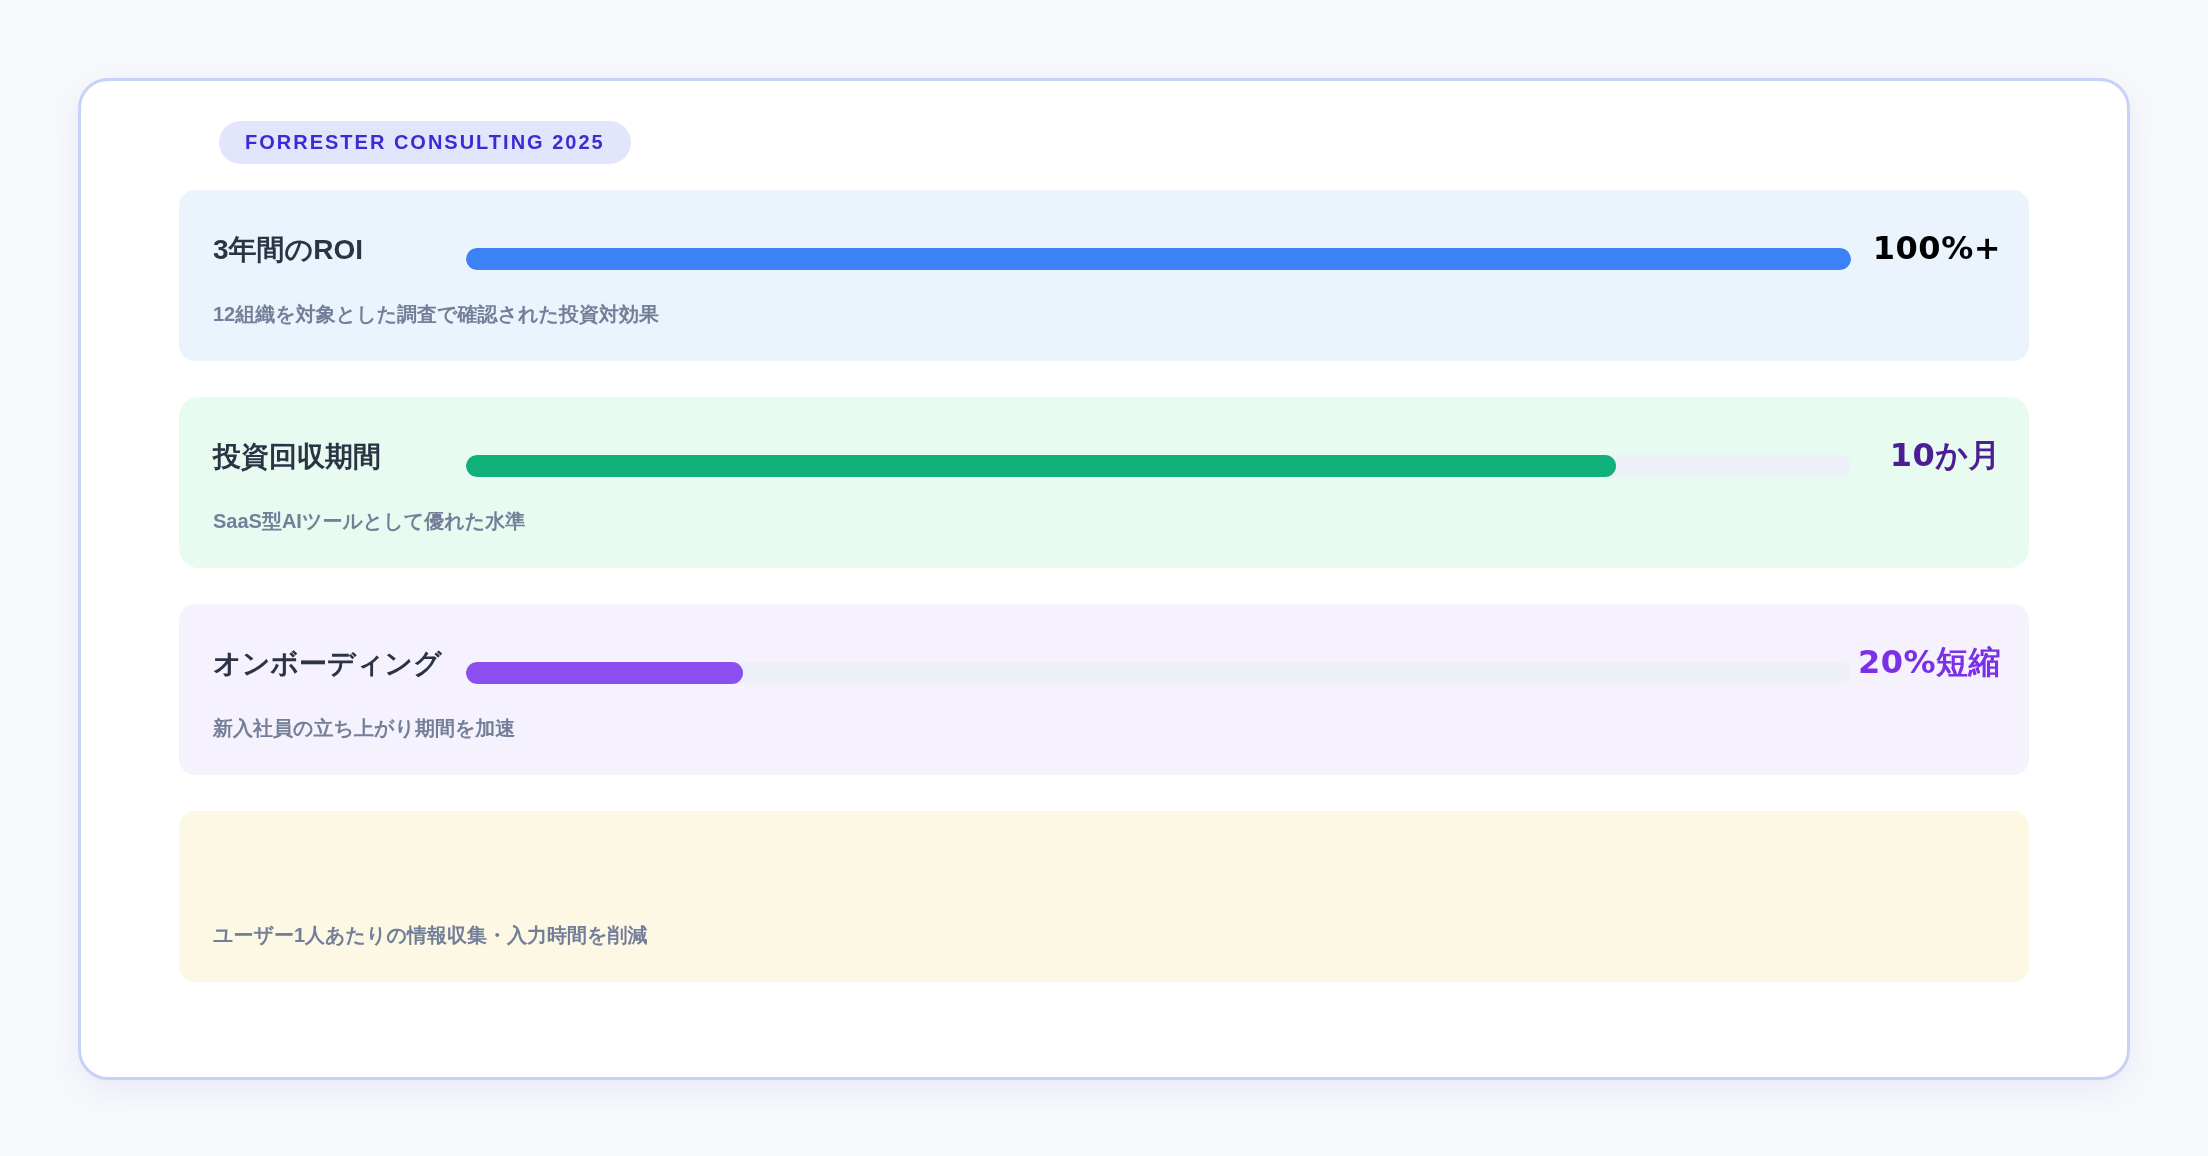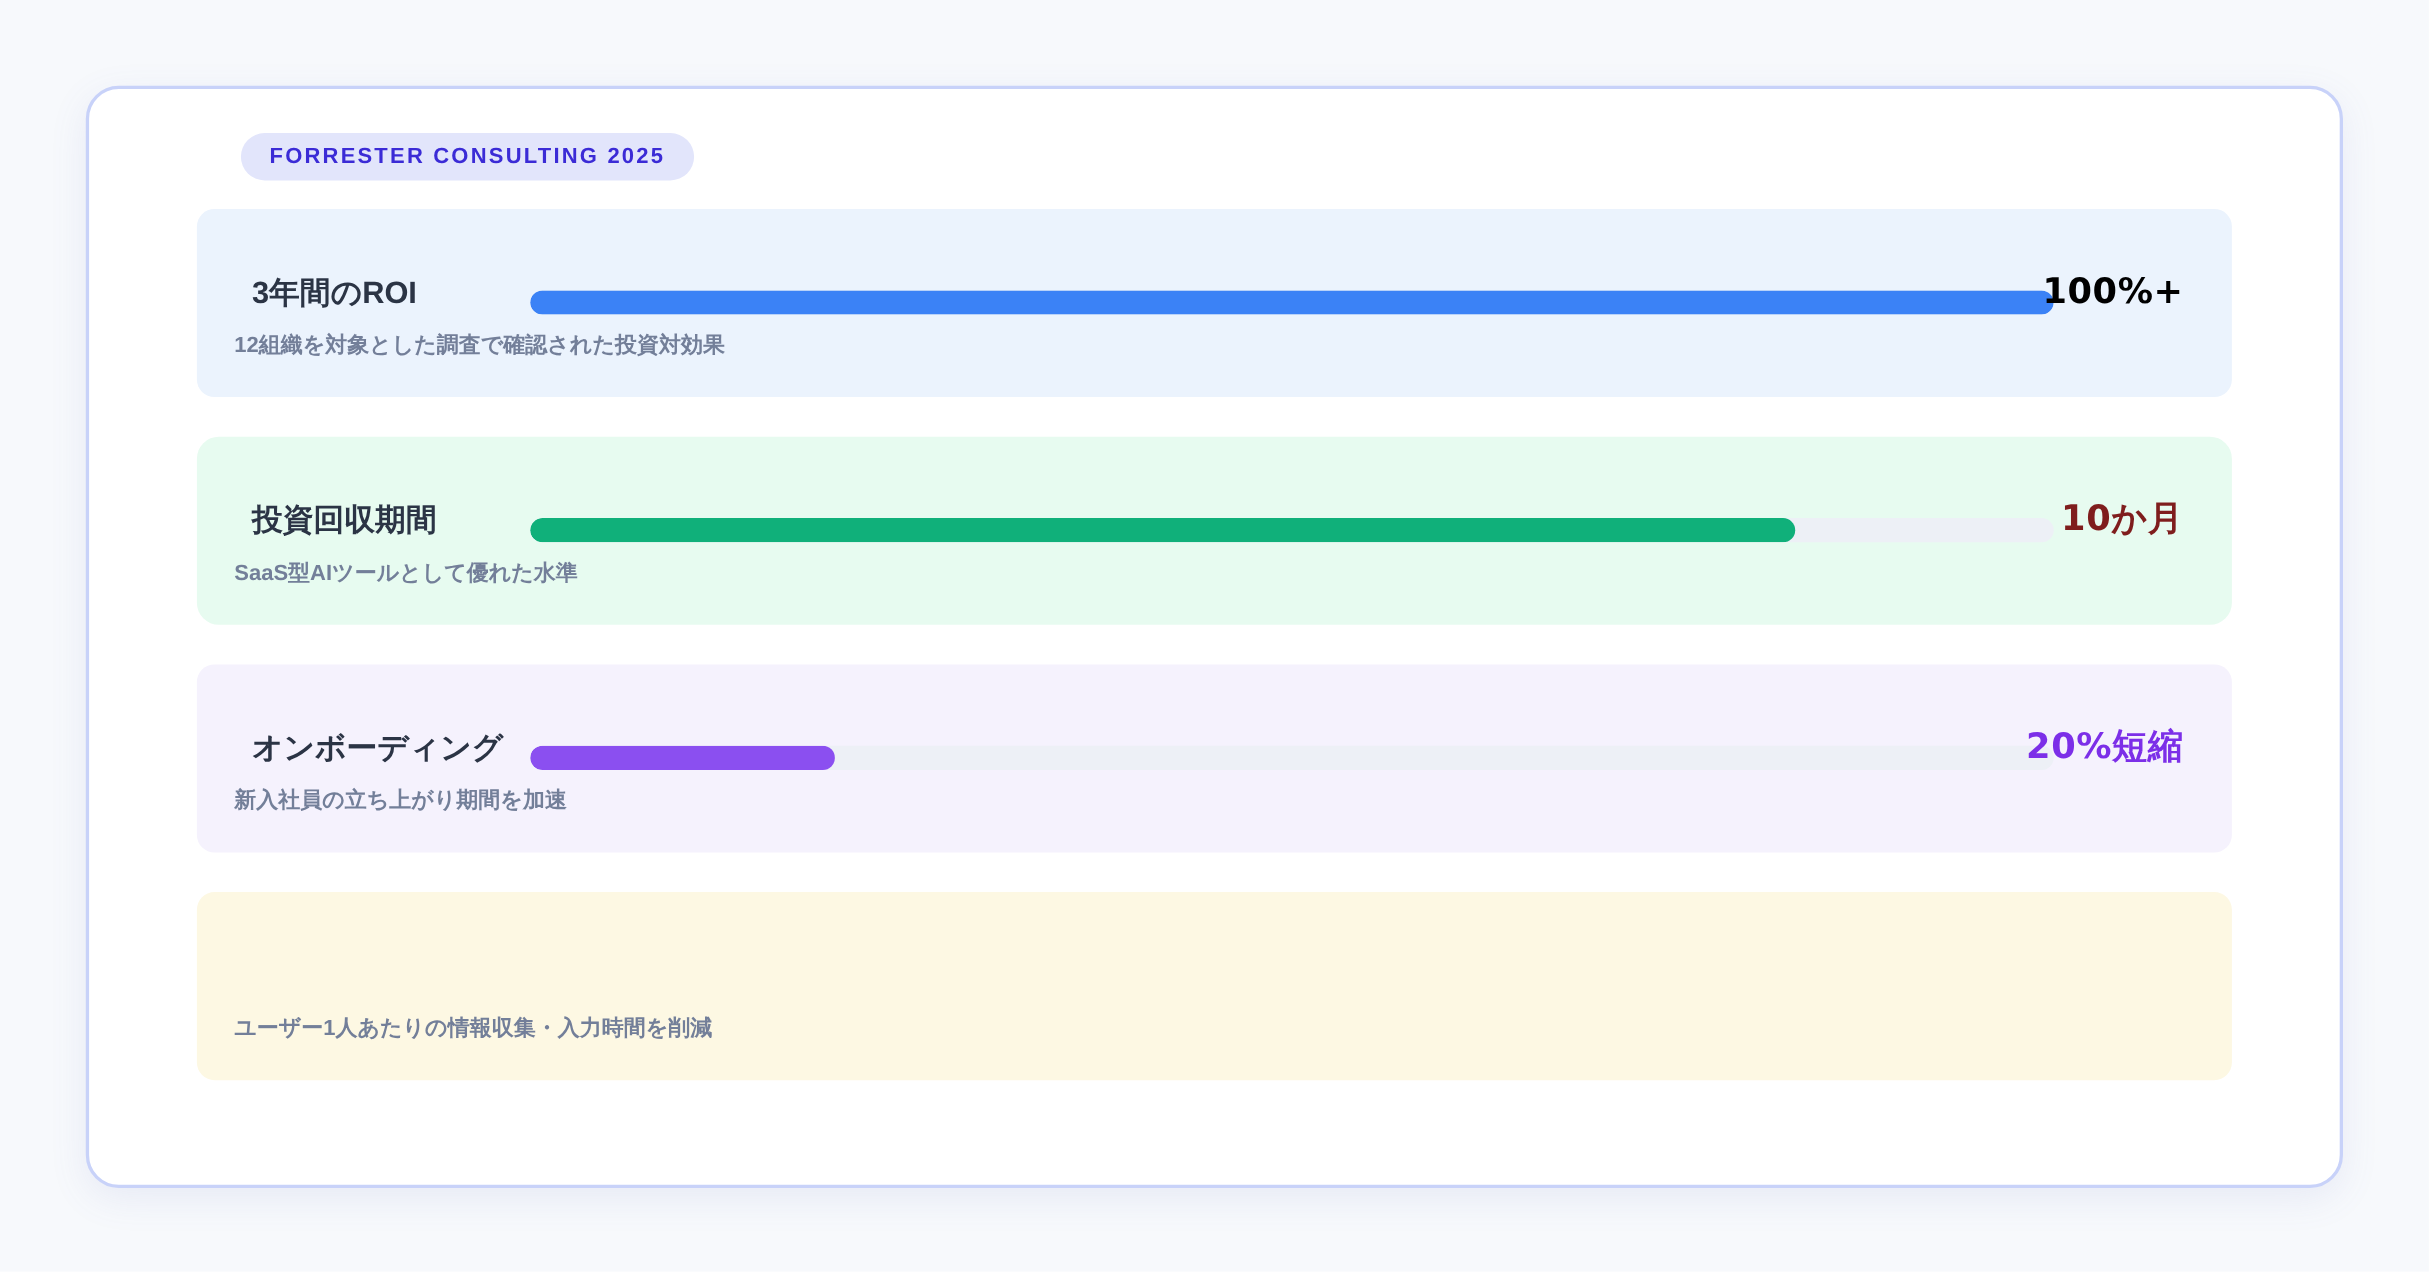--- a/index.html
+++ b/index.html
@@ -62,7 +62,7 @@
     box-sizing: border-box;
     border-radius: 16px;
     height: 171px;
-    padding: 16px;
+    padding: 0;
   }
 
   .row-top {

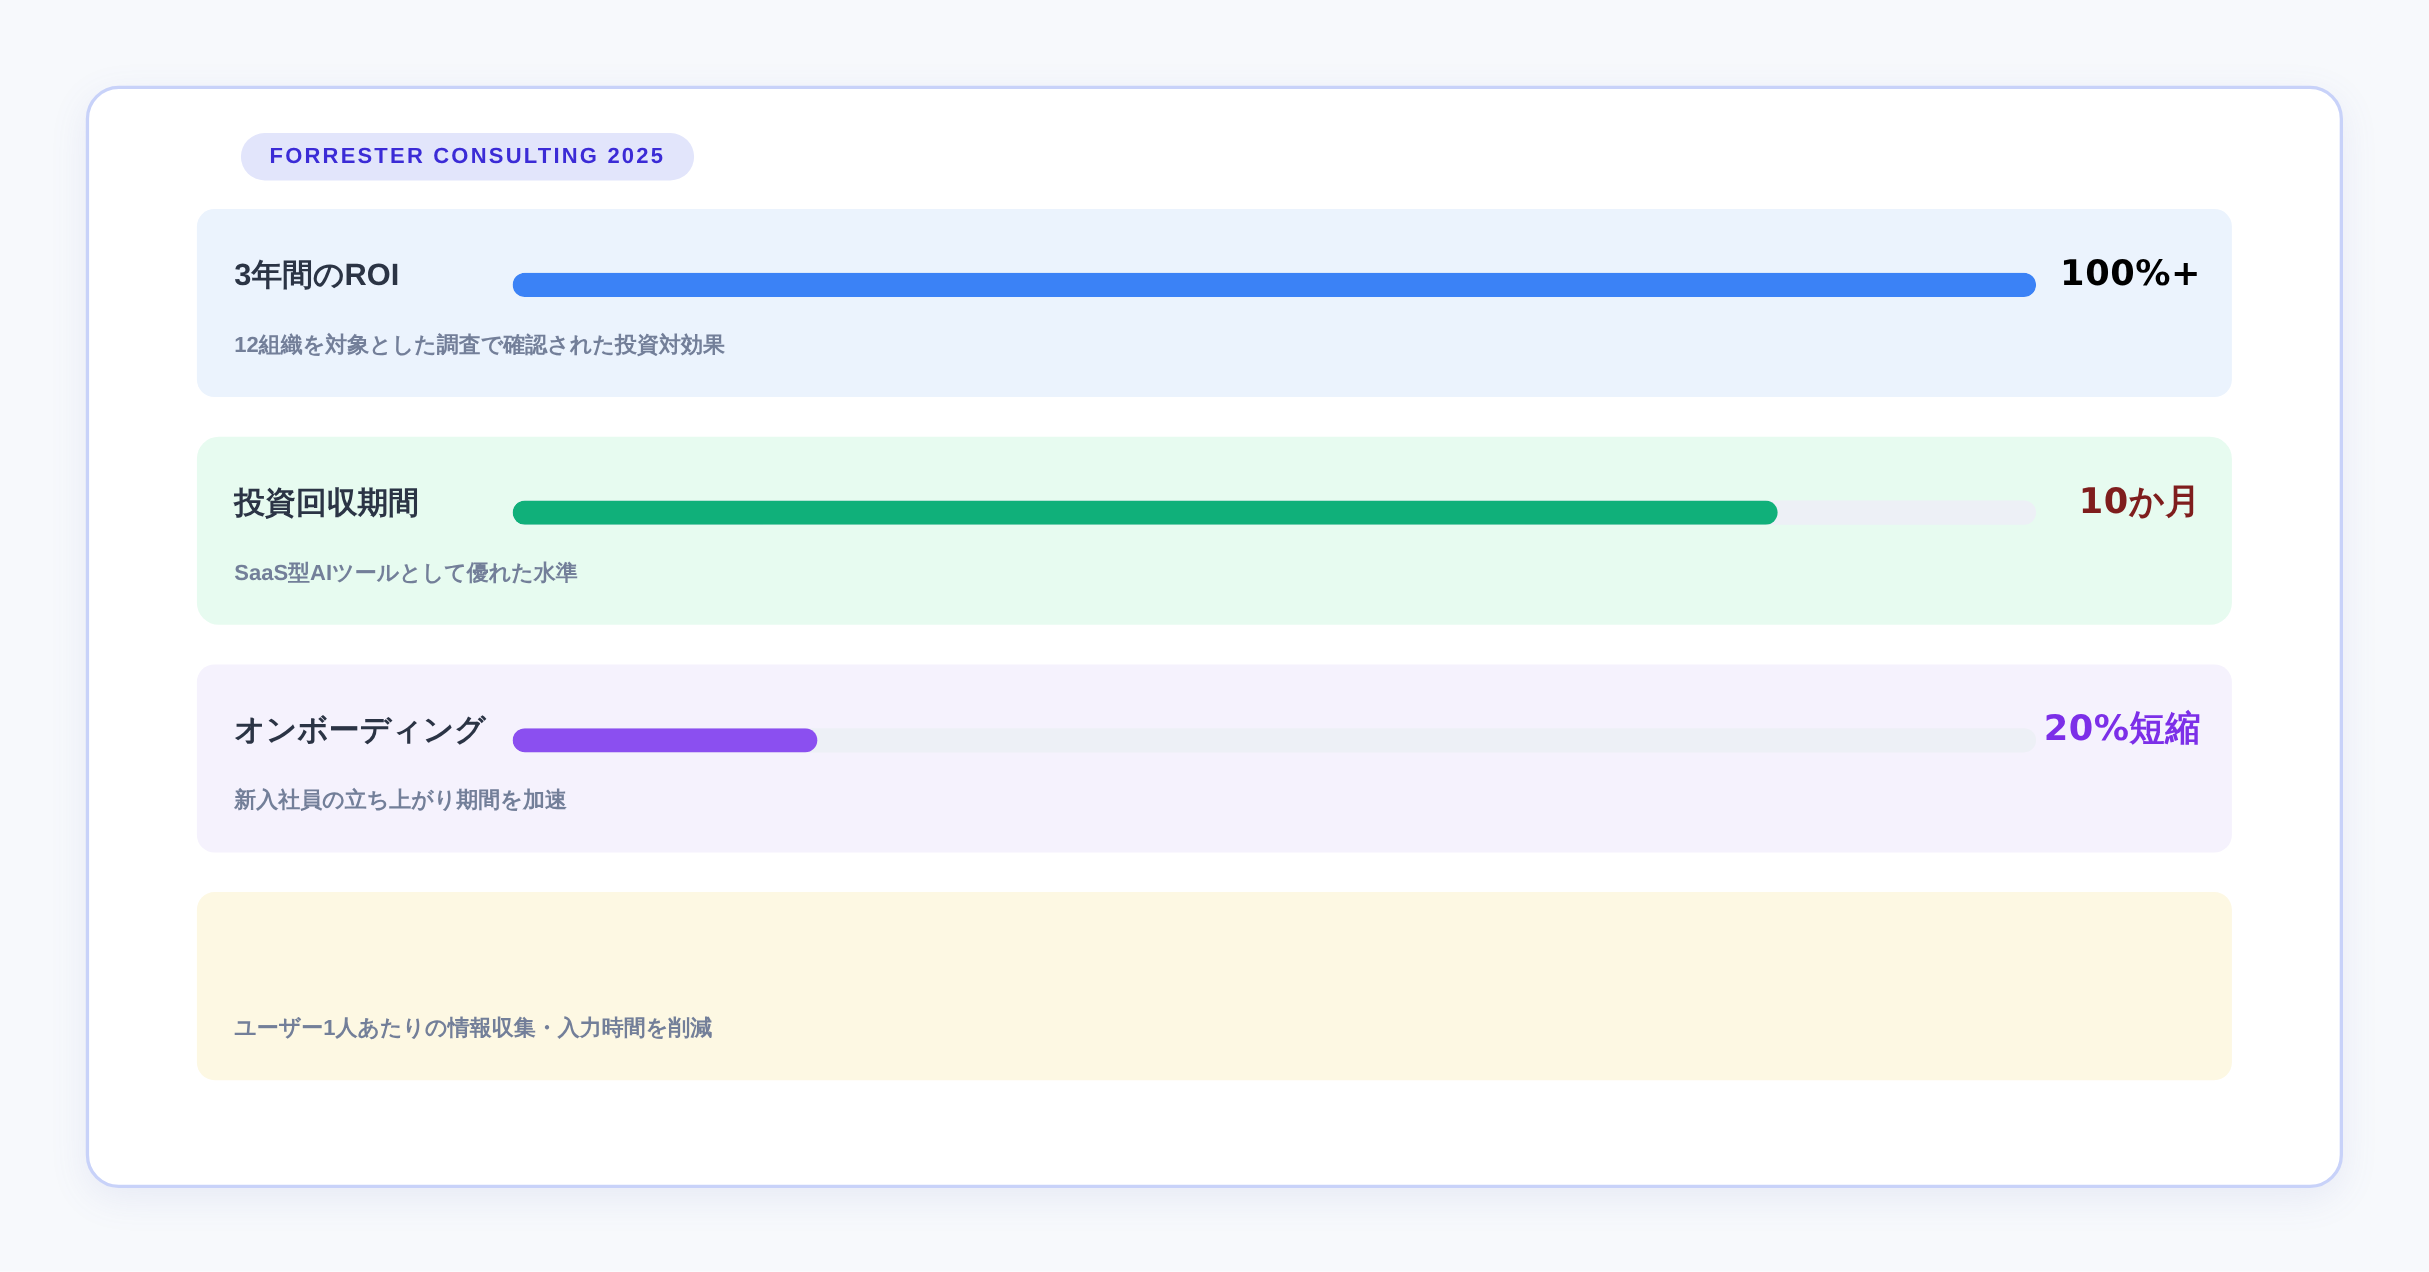--- a/index.html
+++ b/index.html
@@ -149,7 +149,7 @@
           <div class="bar-track" style="background: rgb(237, 240, 246);">
             <div class="bar-fill" style="width: 83%; background: rgb(16, 176, 122);"></div>
           </div>
-          <div class="metric-value" style="color: #7f1d1d;">10か月</div>
+          <div class="metric-value" style="color: #4c1d95;">10か月</div>
         </div>
         <div class="metric-desc">SaaS型AIツールとして優れた水準</div>
       </div>

